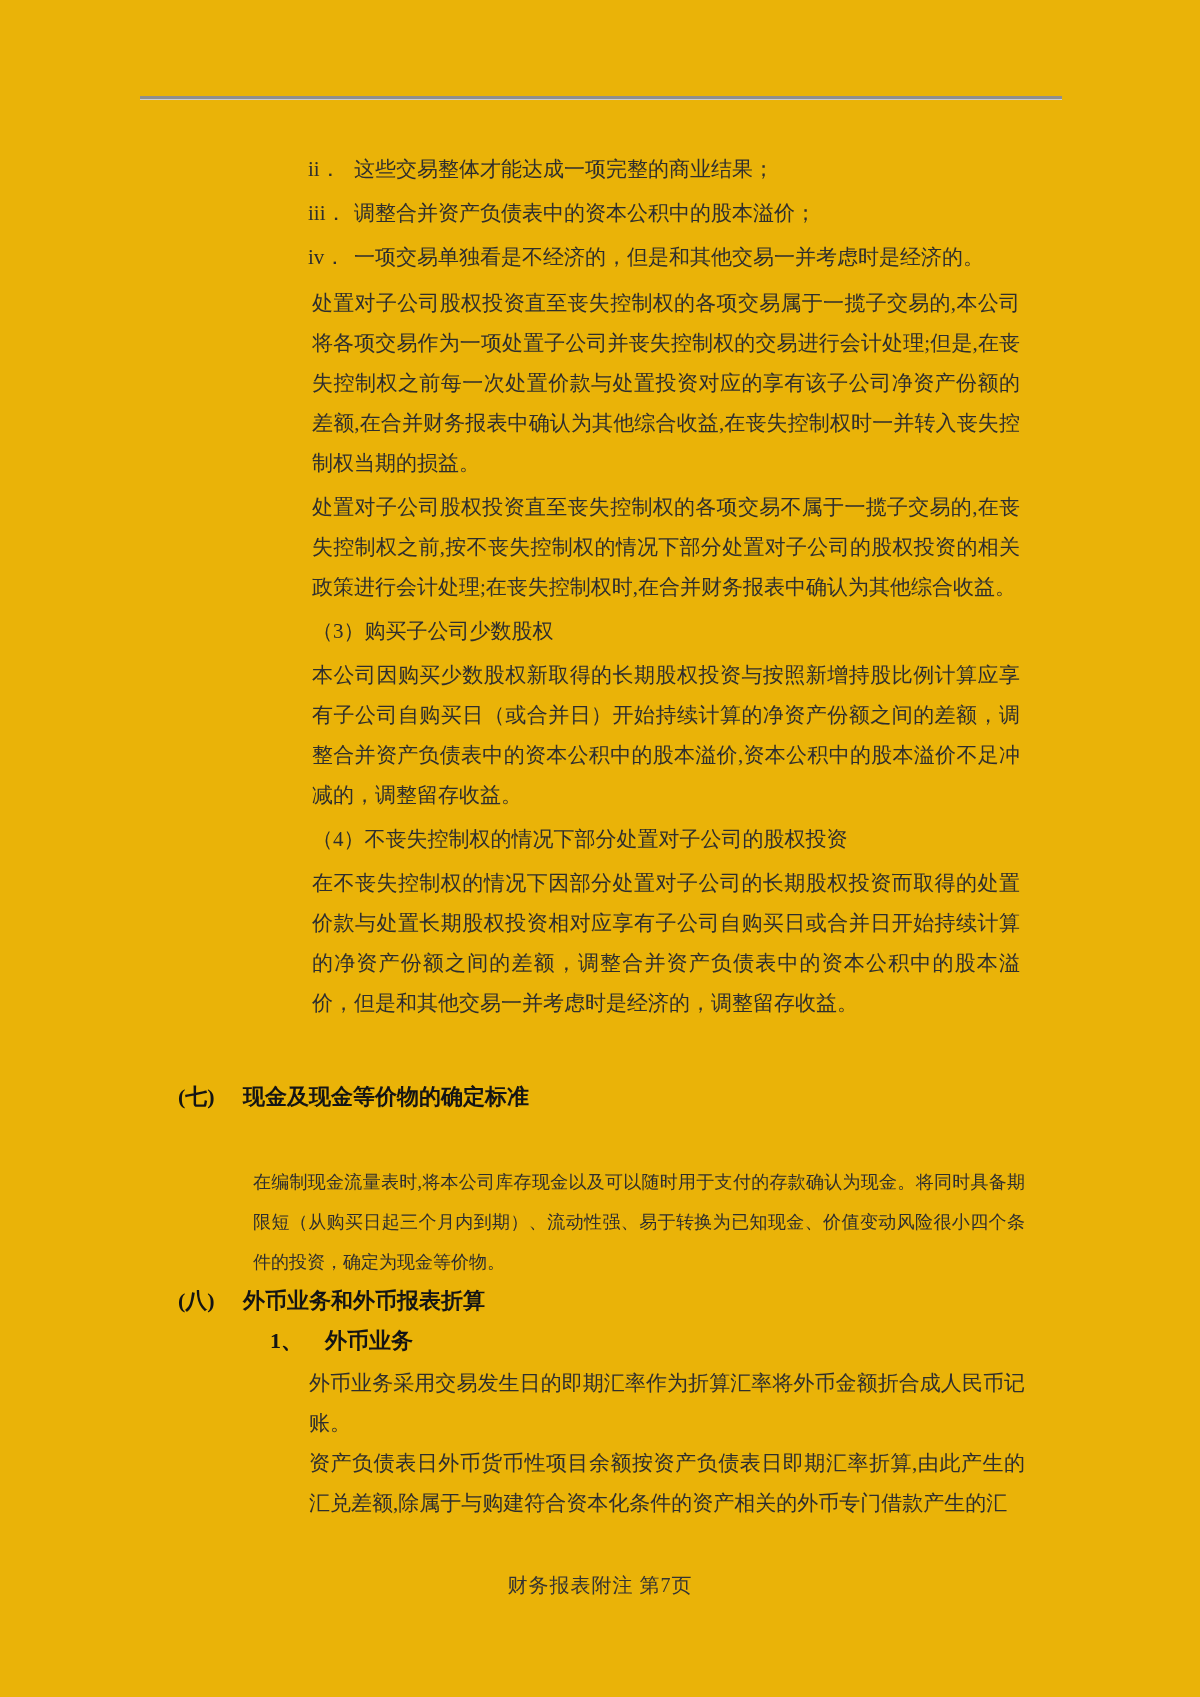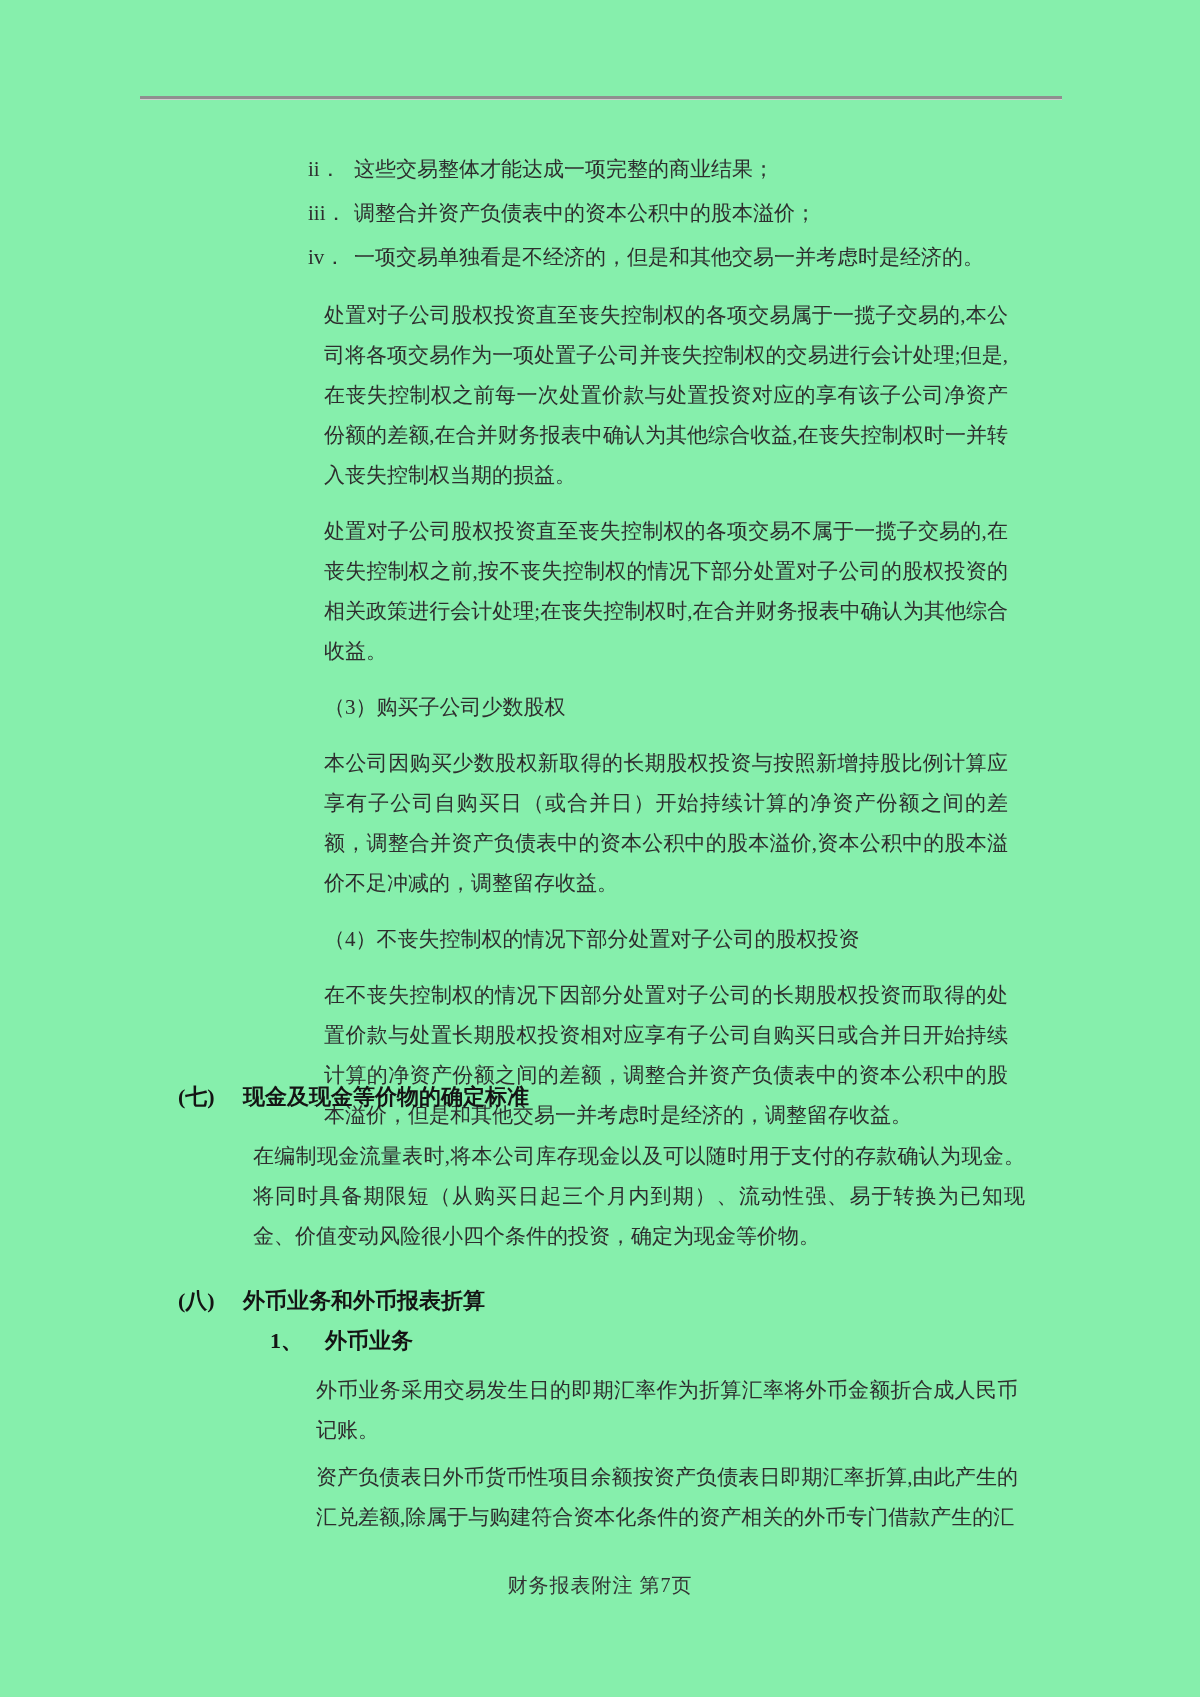--- a/index.html
+++ b/index.html
@@ -7,7 +7,7 @@
     position:relative;
     width:1200px;height:1697px;
     margin:0 auto;
-    background:#86efac;
+    background:#eab308;
     font-family:"Liberation Serif","DejaVu Serif",serif;
     color:#2e2e2e;
     overflow:hidden;

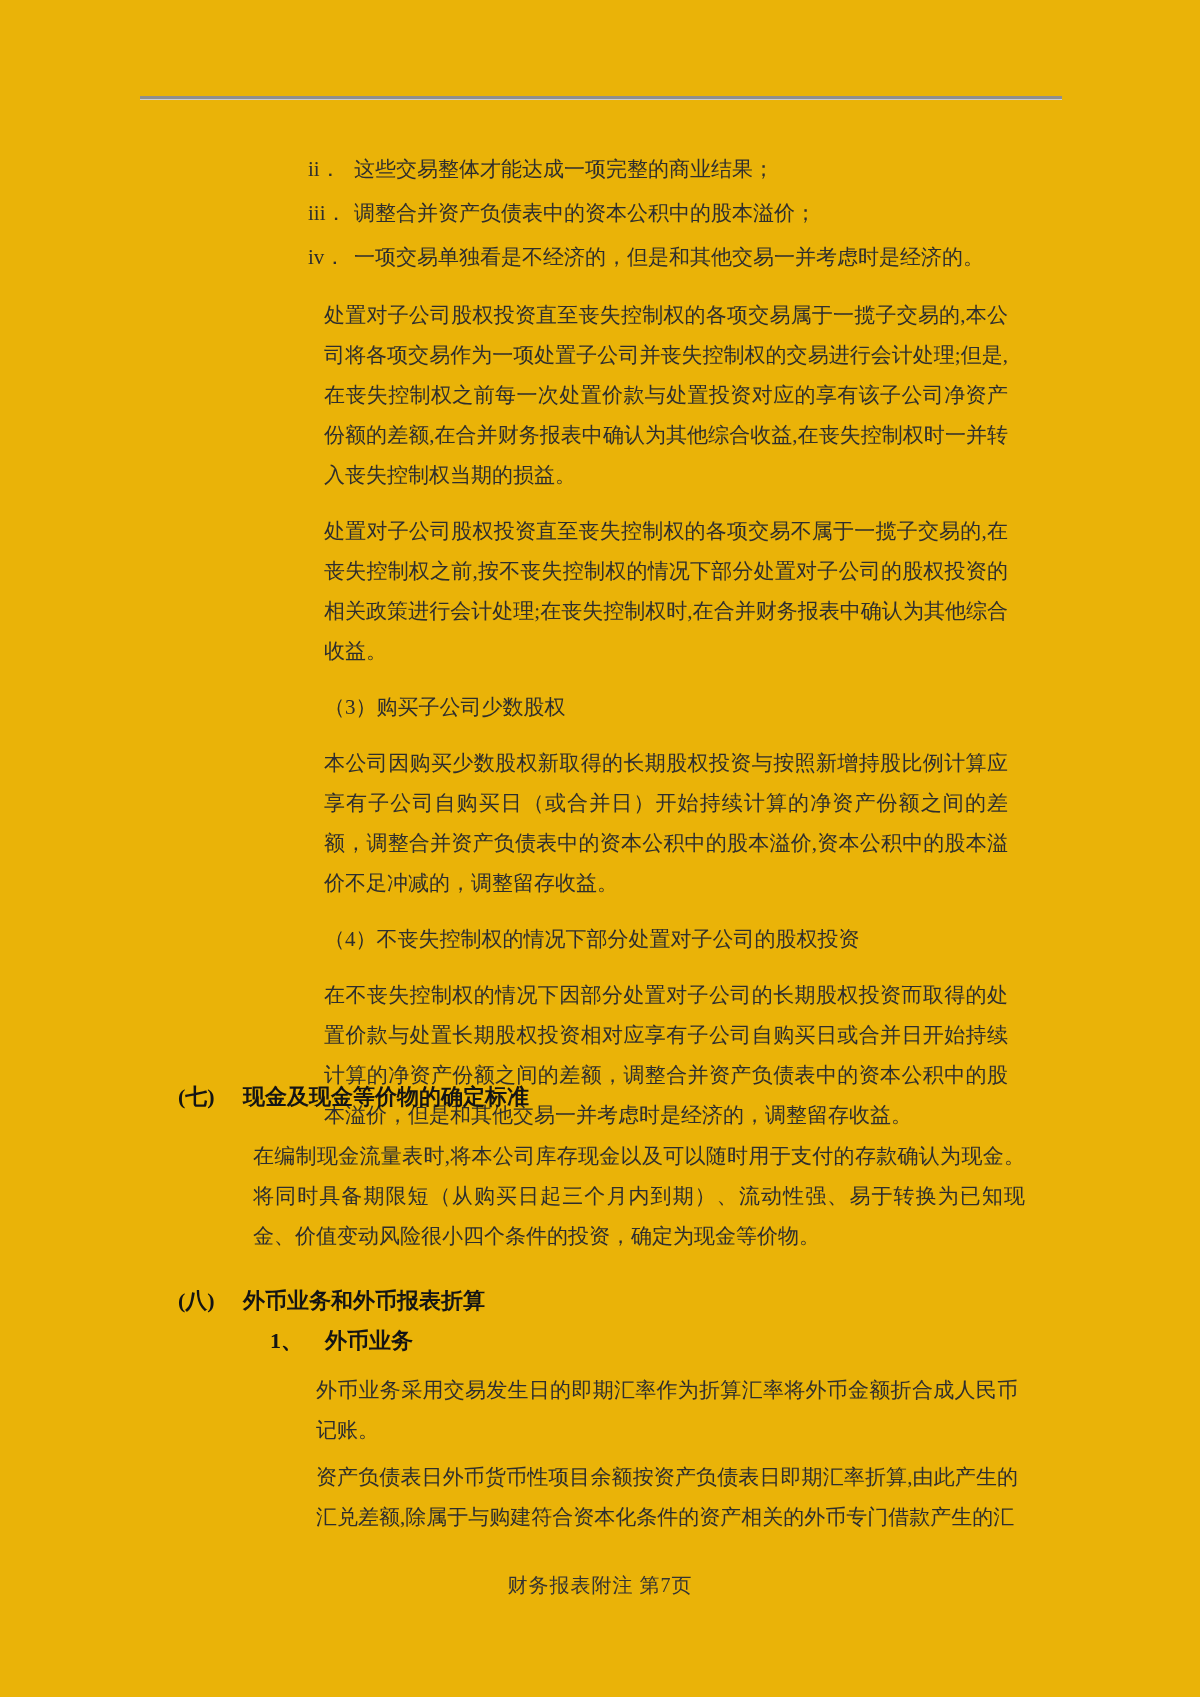--- a/index.html
+++ b/index.html
@@ -28,7 +28,7 @@
     font-size:21px;line-height:40px;
     text-align:justify;text-align-last:left;
   }
-  .para-block p{margin:16px;}
+  .para-block p{margin:4px;}
   .sec-heading{
     position:absolute;left:178px;display:flex;
     font-size:22px;font-weight:bold;color:#141414;line-height:28px;

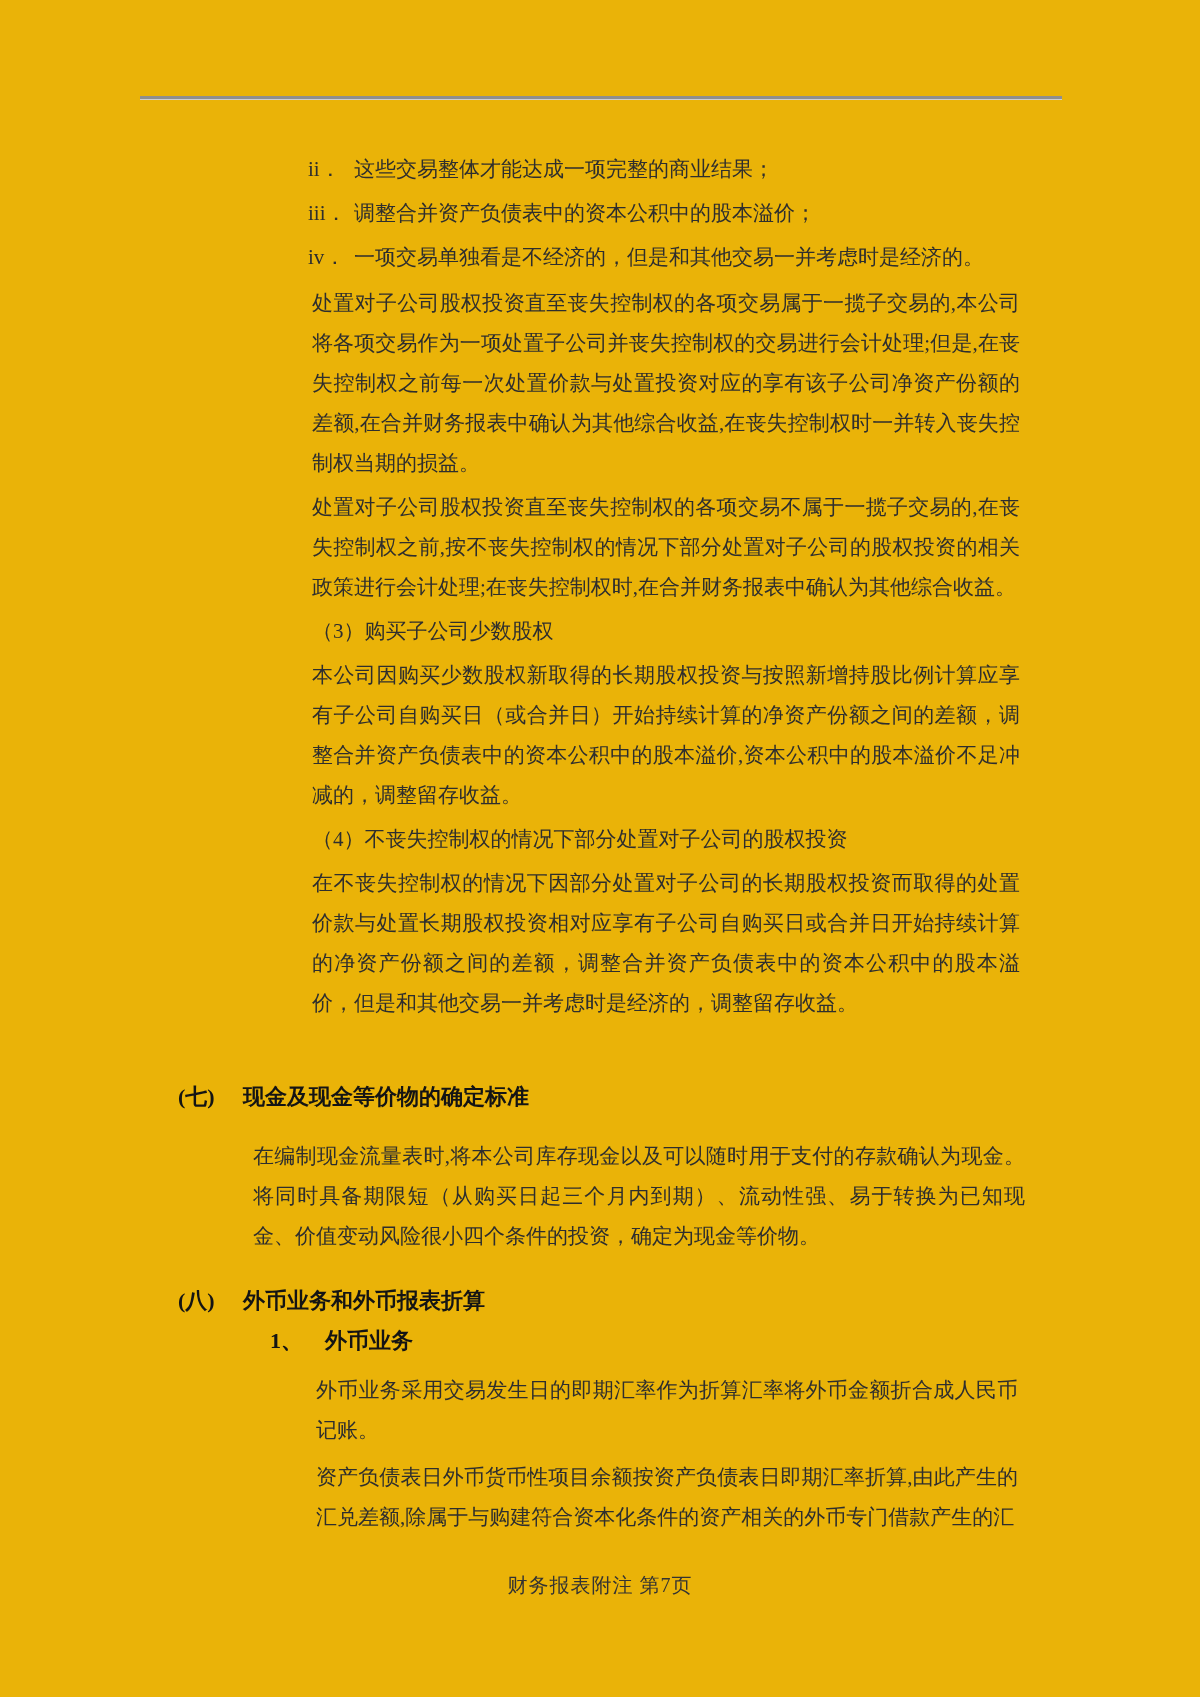--- a/index.html
+++ b/index.html
@@ -36,8 +36,8 @@
   .sec-heading .sec-marker{flex:0 0 65px;}
   .sec7-heading{top:1083px;}
   .sec7-body{
-    position:absolute;left:253px;top:1136px;width:772px;
-    font-size:21px;line-height:40px;text-align:justify;text-align-last:left;
+    position:absolute;left:253px;top:1162px;width:772px;
+    font-size:18px;line-height:40px;text-align:justify;text-align-last:left;
   }
   .sec8-heading{top:1287px;}
   .sub-heading{

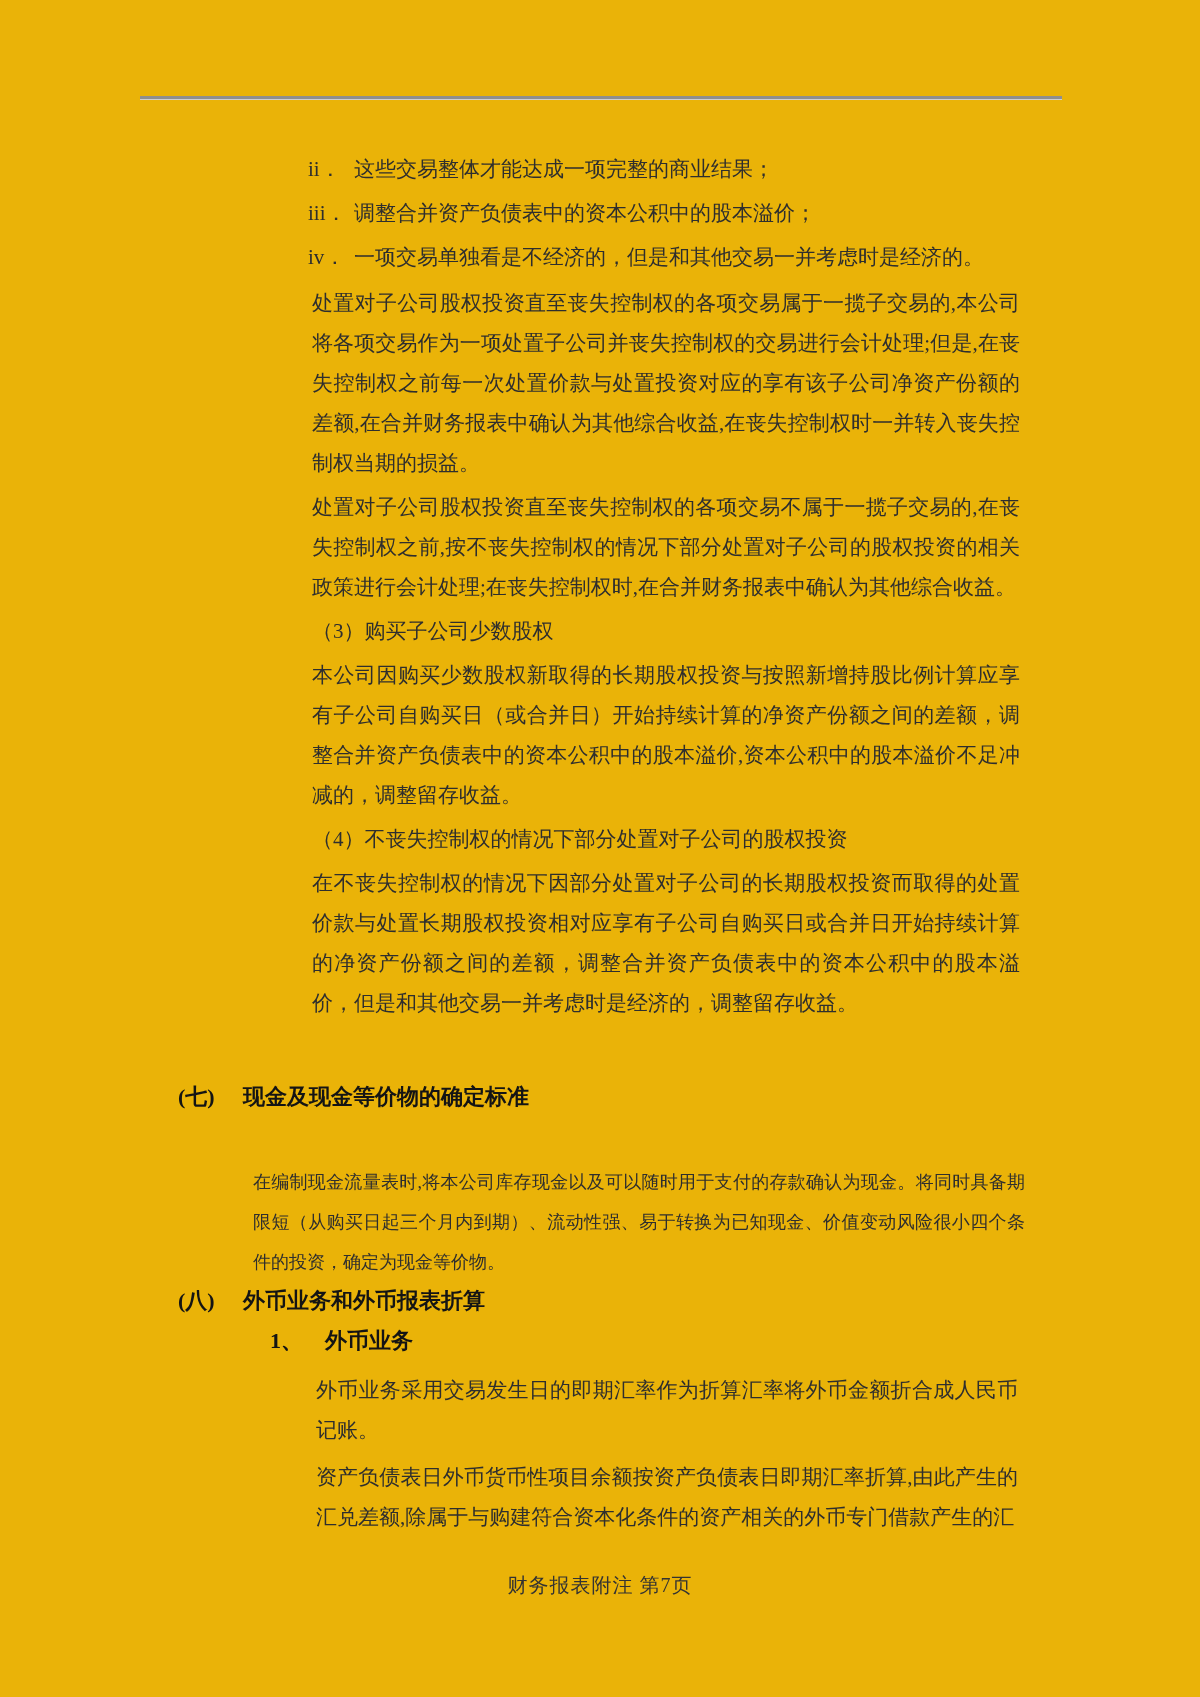--- a/index.html
+++ b/index.html
@@ -49,7 +49,7 @@
     position:absolute;left:309px;top:1363px;width:716px;
     font-size:21px;line-height:40px;text-align:justify;text-align-last:left;
   }
-  .sec8-body p{margin:7px;}
+  .sec8-body p{margin:0;}
   .footer{
     position:absolute;left:0;right:0;top:1572px;
     text-align:center;font-size:20px;color:#333333;letter-spacing:1px;

